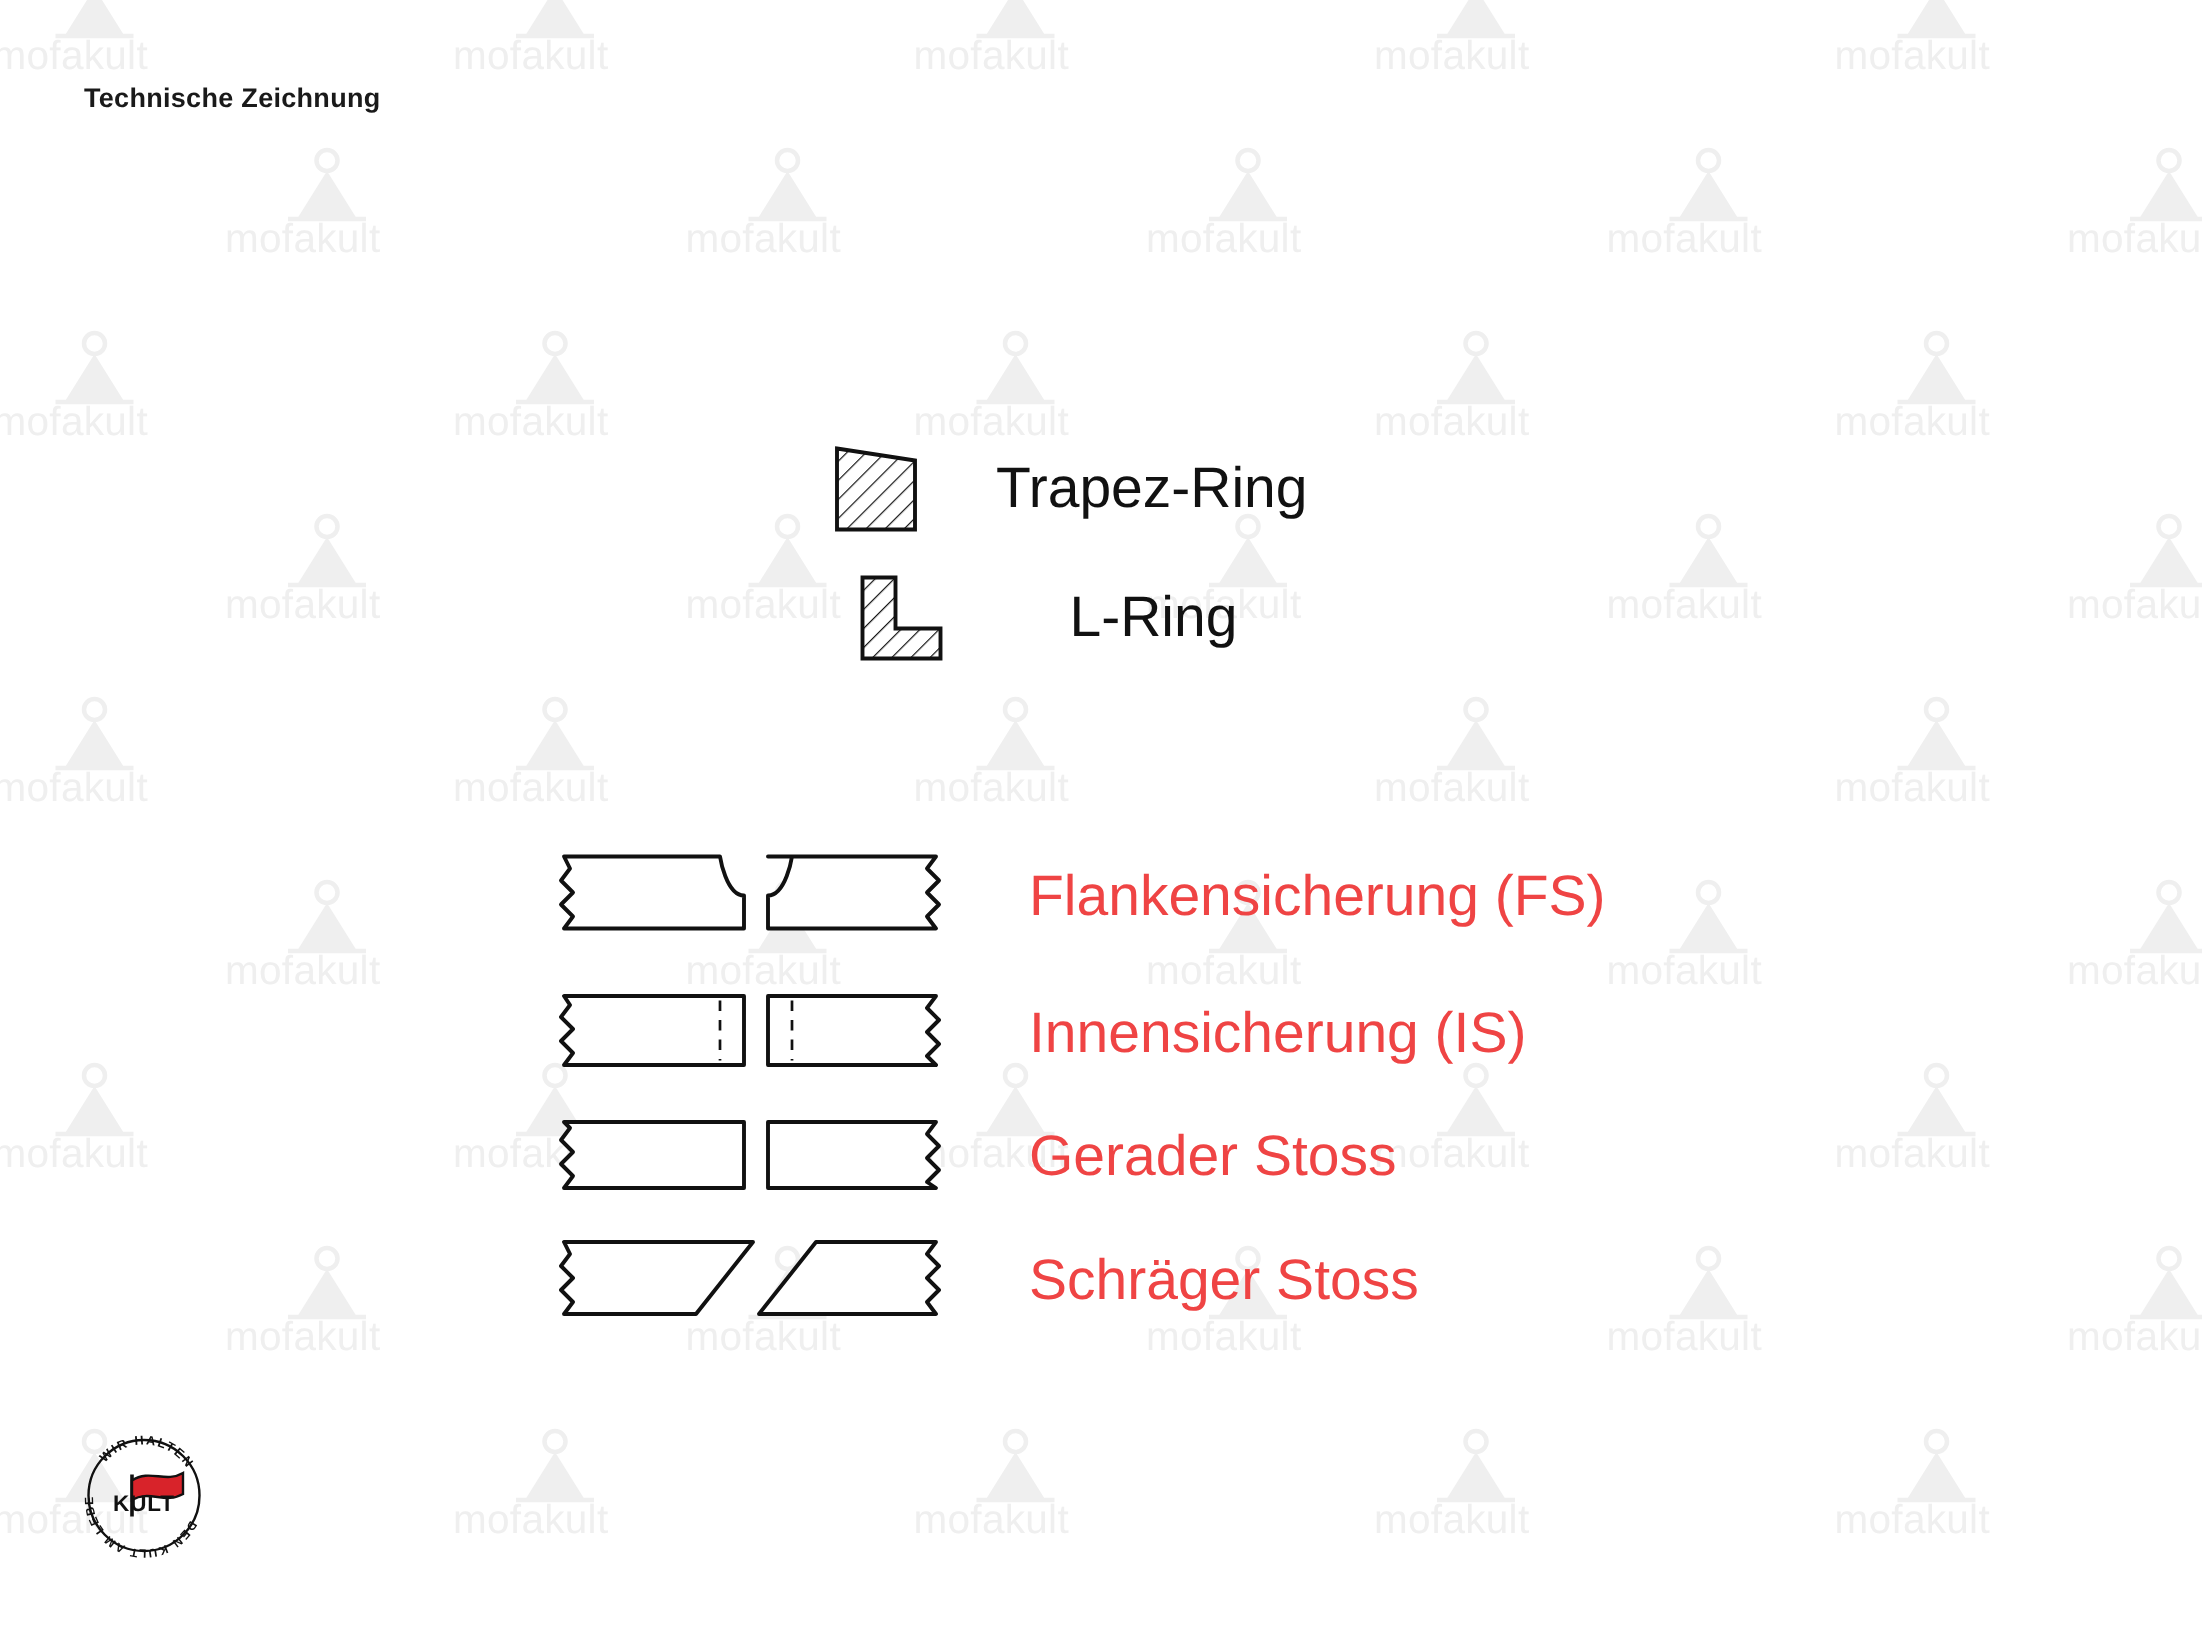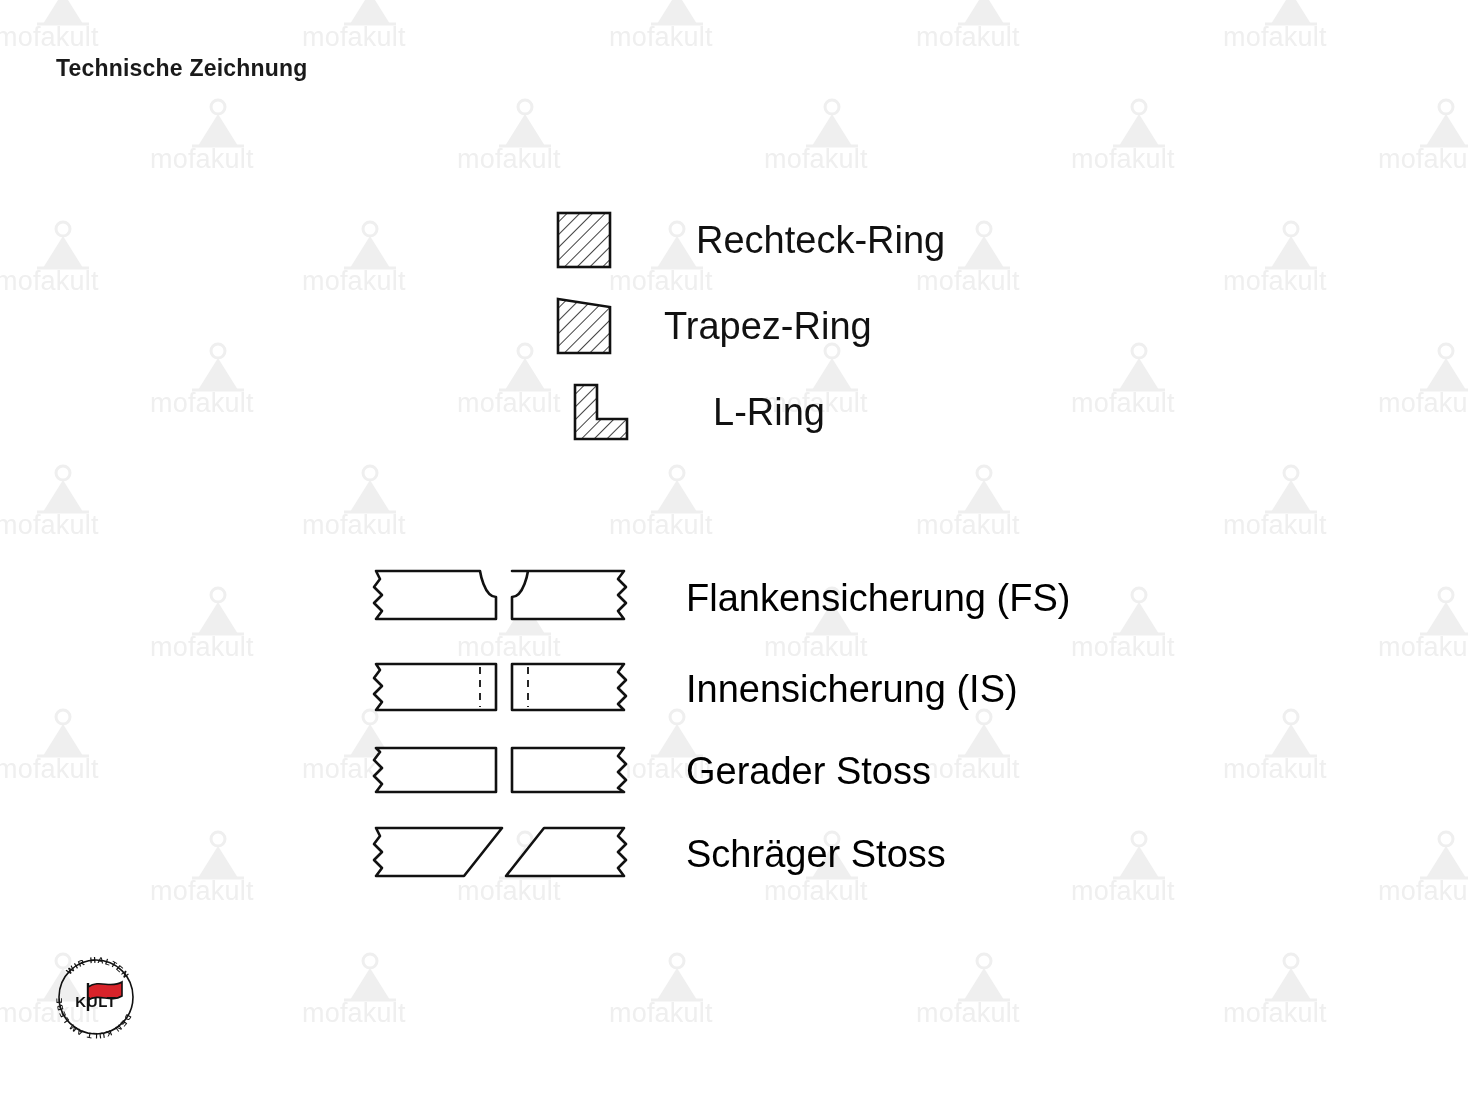--- a/index.html
+++ b/index.html
@@ -46,7 +46,7 @@
     position: absolute;
     left: 56px;
     top: 55px;
-    font-size: 23px;
+    font-size: 18px;
     font-weight: bold;
     color: #1a1a1a;
     letter-spacing: 0.2px;

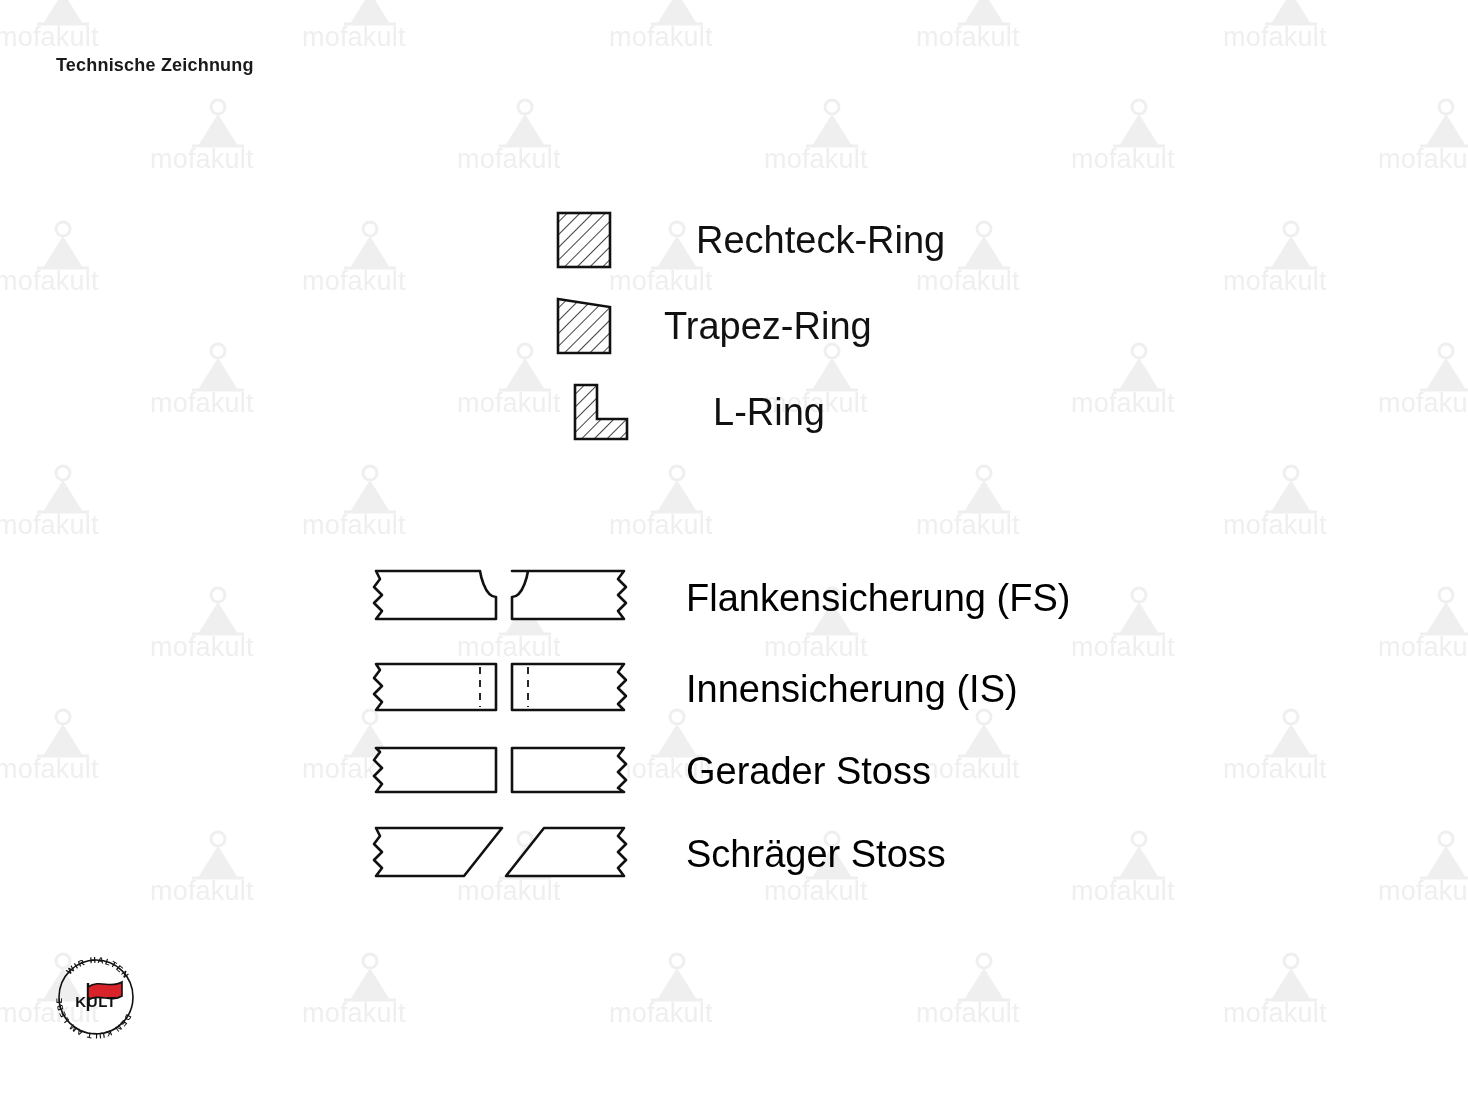--- a/index.html
+++ b/index.html
@@ -375,19 +375,6 @@
 
   <div id="page-title">Technische Zeichnung</div>
 
-  <div class="legend-row" style="left:556px; top:211px;">
-    <span>
-      <svg class="svg-shape" width="56" height="58" viewBox="0 0 56 58">
-        <defs>
-          <pattern id="hatch1" width="9" height="9" patternTransform="rotate(45)" patternUnits="userSpaceOnUse">
-            <line x1="0" y1="0" x2="0" y2="9" stroke="#111111" stroke-width="1.6"></line>
-          </pattern>
-        </defs>
-        <rect x="2" y="2" width="52" height="54" fill="url(#hatch1)" stroke="#111111" stroke-width="2.6"></rect>
-      </svg>
-    </span>
-    <span class="legend-label" style="margin-left:84px;">Rechteck-Ring</span>
-  </div>
 
   <div class="legend-row" style="left:556px; top:297px;">
     <span>

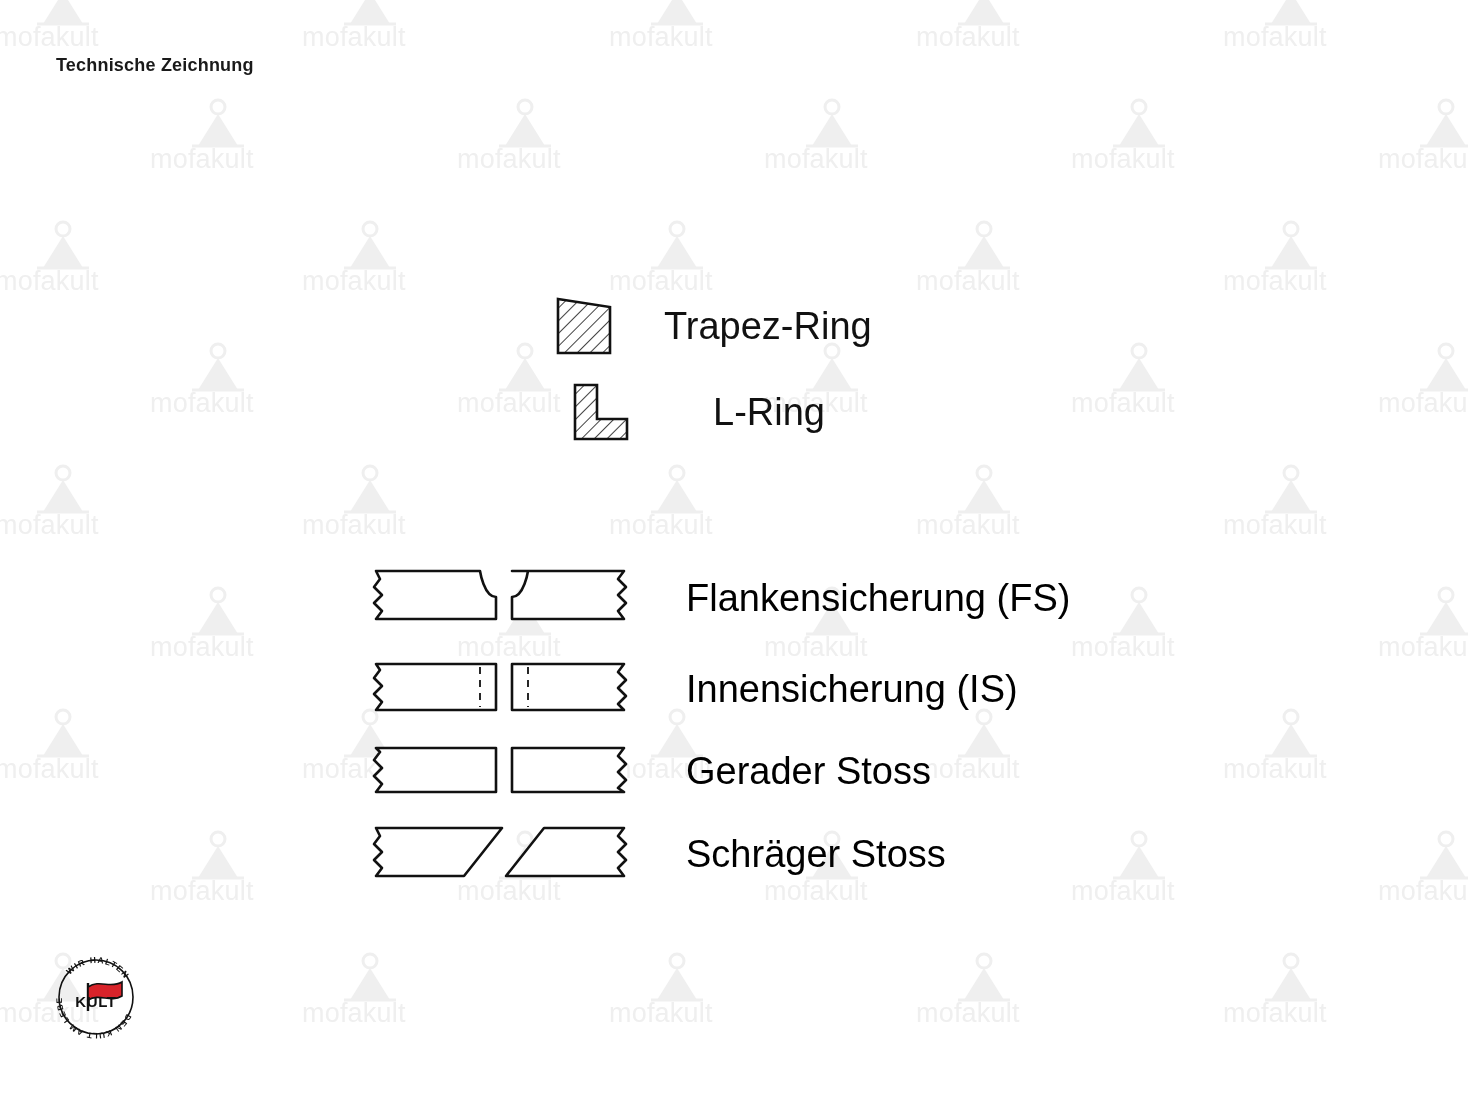--- a/index.html
+++ b/index.html
@@ -65,7 +65,7 @@
   }
   .profile-label {
     font-size: 38px;
-    color: #000000;
+    color: #ef4444;
     font-weight: 400;
     white-space: nowrap;
   }

